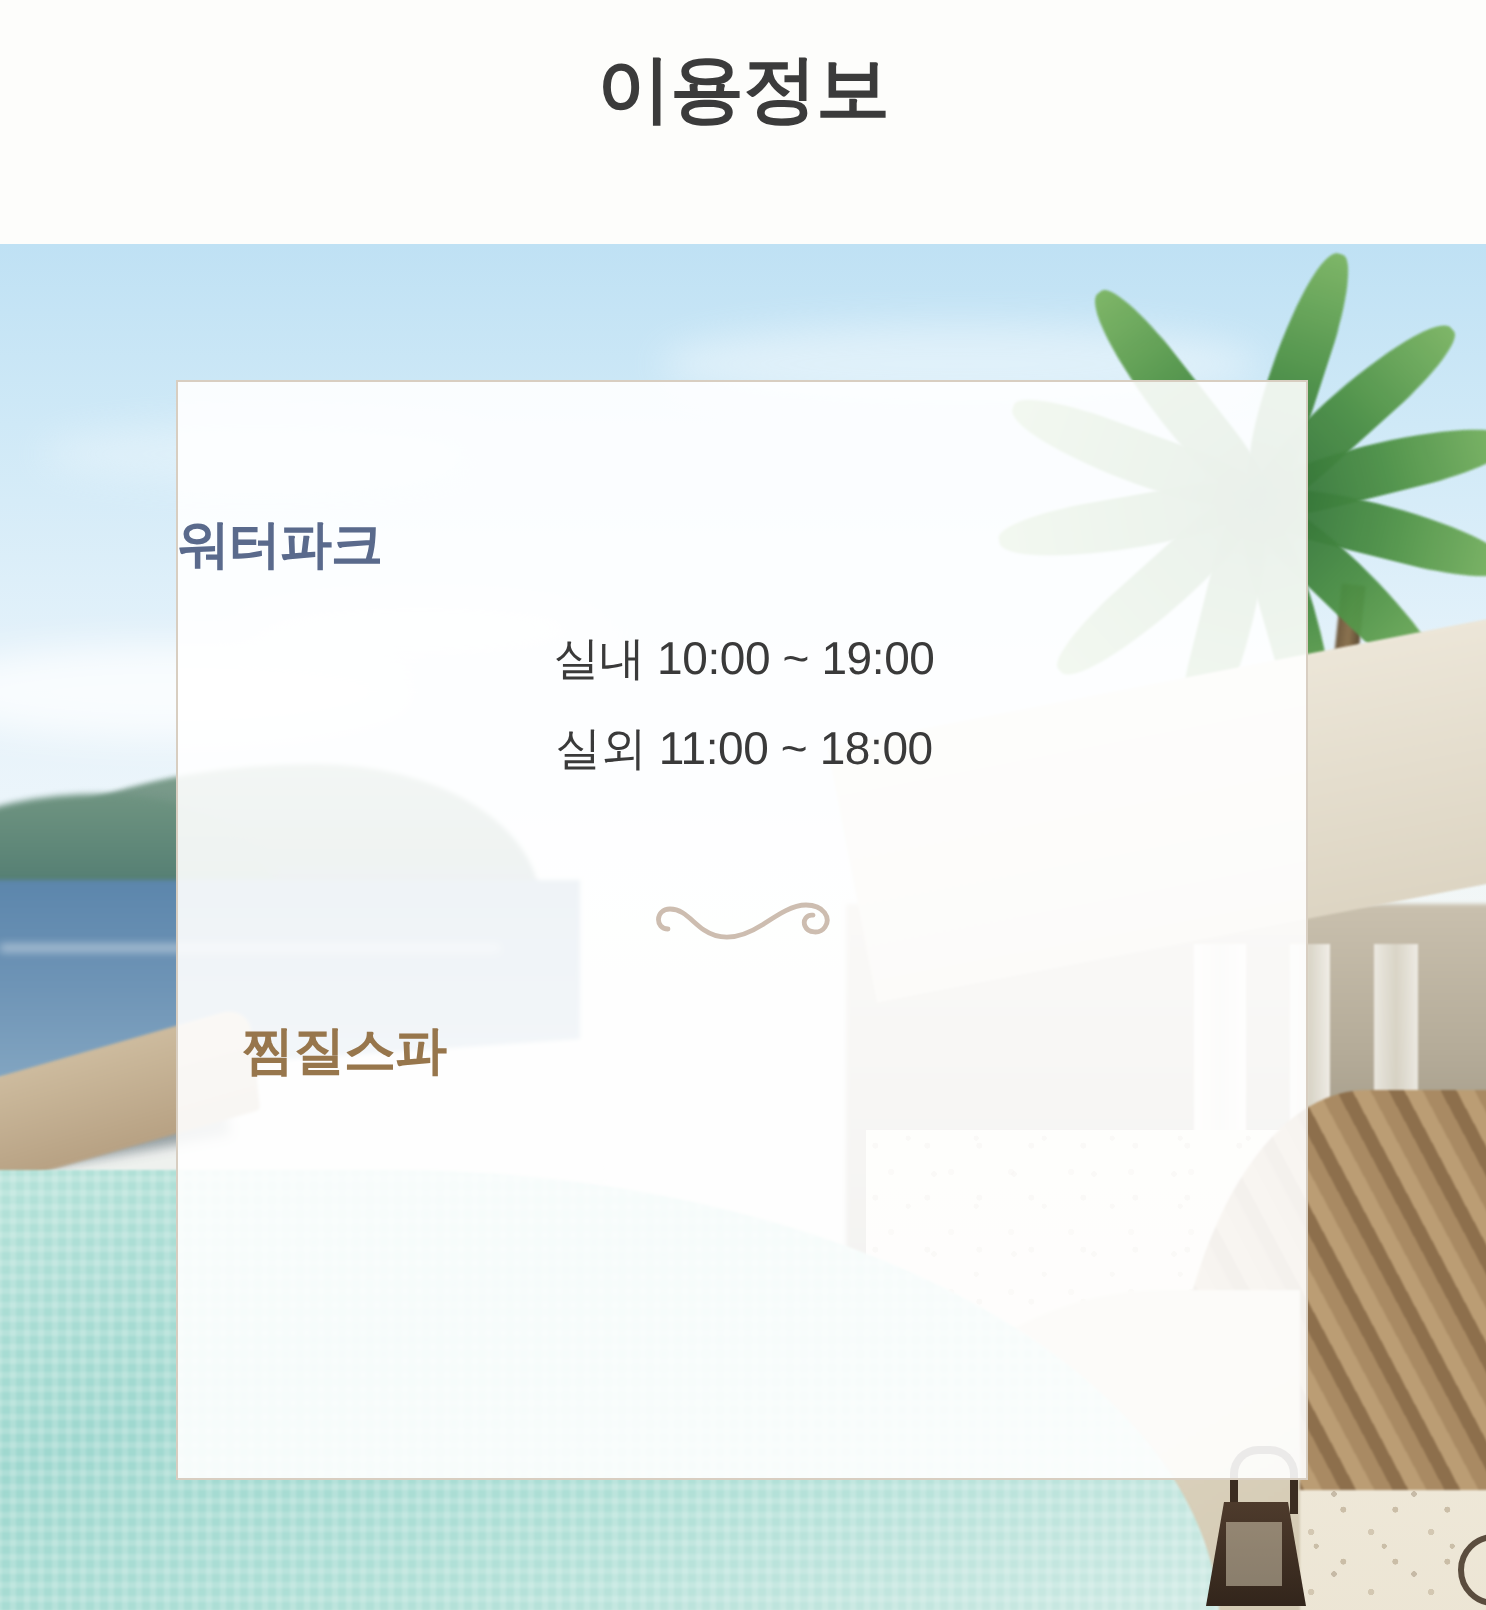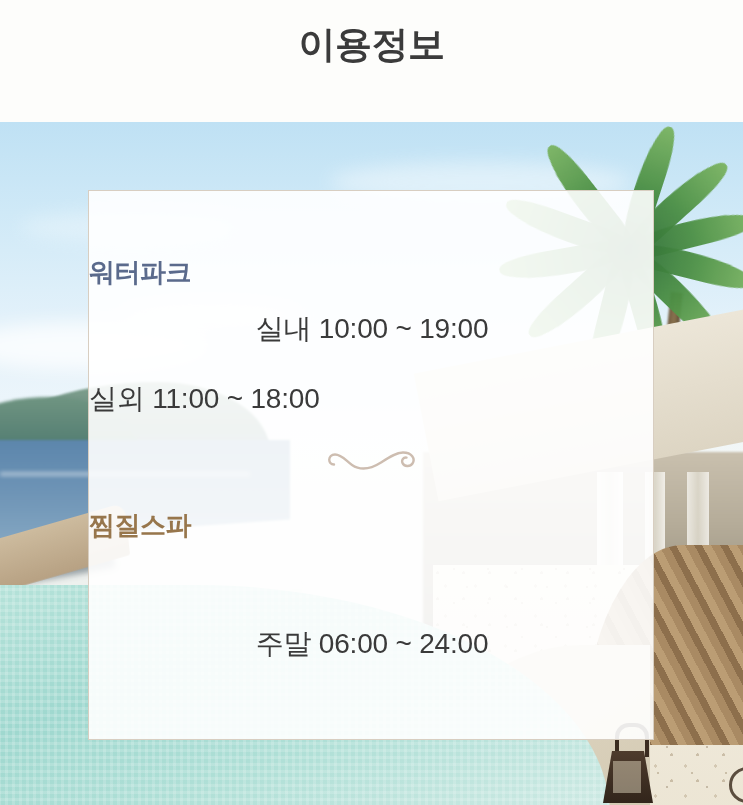--- a/index.html
+++ b/index.html
@@ -289,7 +289,7 @@
   .section-heading.waterpark { color: #5a6a8c; }
   .section-heading.spa { color: #97764c; }
   .hours-line {
-    font-size: 28px;
+    font-size: 23px;
     color: #3a3a3a;
     letter-spacing: -0.2px;
     line-height: 30px;

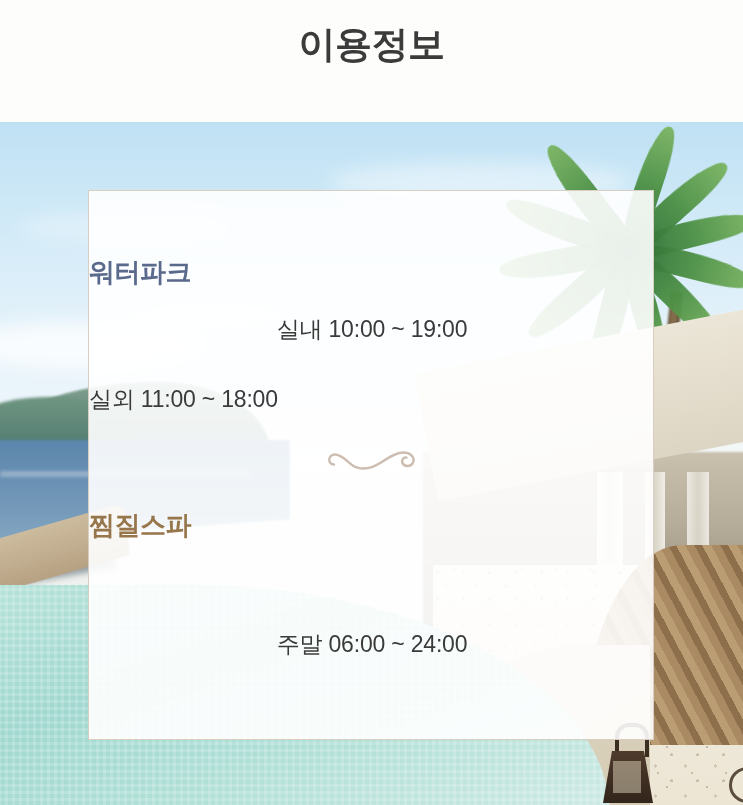--- a/index.html
+++ b/index.html
@@ -297,7 +297,7 @@
 
   .sec1-heading { position: absolute; left: 0; top: 64px;  width: 566px; }
   .sec1-l1      { position: absolute; left: 0; top: 123px; width: 566px; text-align: center; }
-  .sec1-l2      { position: absolute; left: 0; top: 193px; width: 566px; text-align: left; }
+  .sec1-l2      { position: absolute; left: 0; top: 168px; width: 566px; text-align: center; }
 
   .divider-ornament {
     position: absolute;

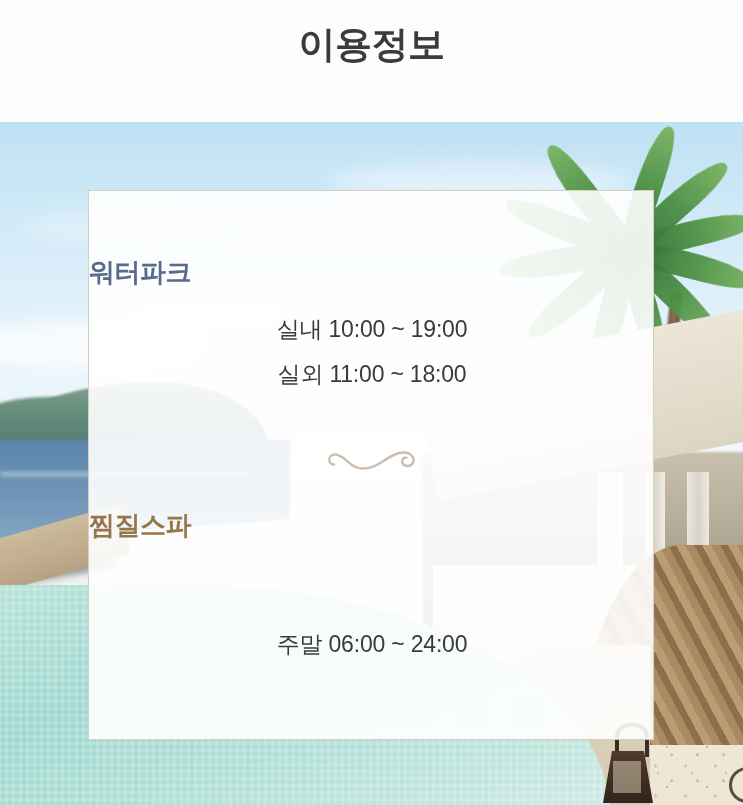--- a/index.html
+++ b/index.html
@@ -287,7 +287,7 @@
     line-height: 34px;
   }
   .section-heading.waterpark { color: #5a6a8c; }
-  .section-heading.spa { color: #97764c; }
+  .section-heading.spa { color: #97764c; margin-left: 32px; }
   .hours-line {
     font-size: 23px;
     color: #3a3a3a;

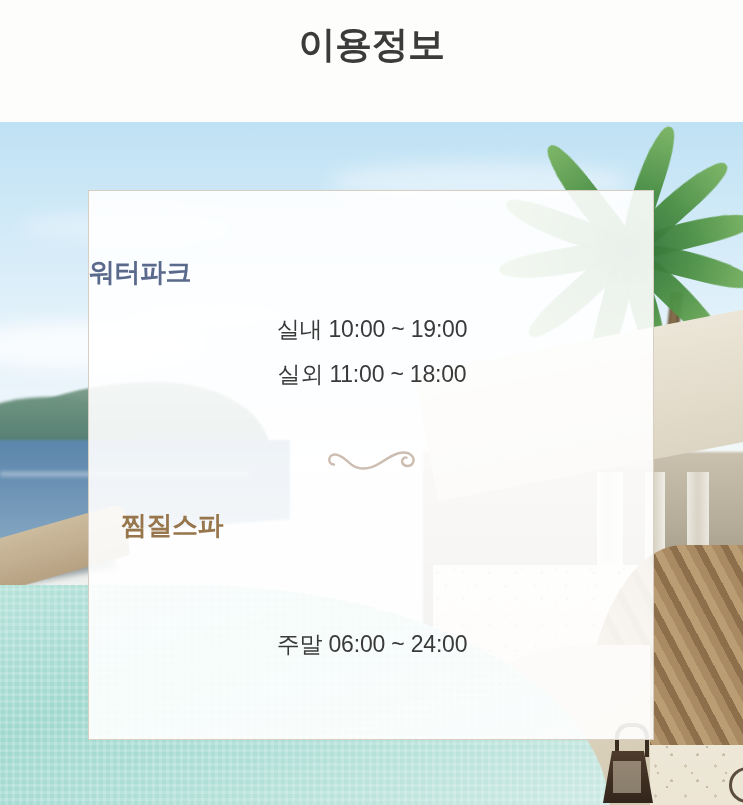--- a/index.html
+++ b/index.html
@@ -388,7 +388,6 @@
     </div>
 
     <div class="section section-heading spa sec2-heading">찜질스파</div>
-    <div class="hours-line sec2-l2">주말 06:00 ~ 24:00</div>
   </div>
 
 </div>

